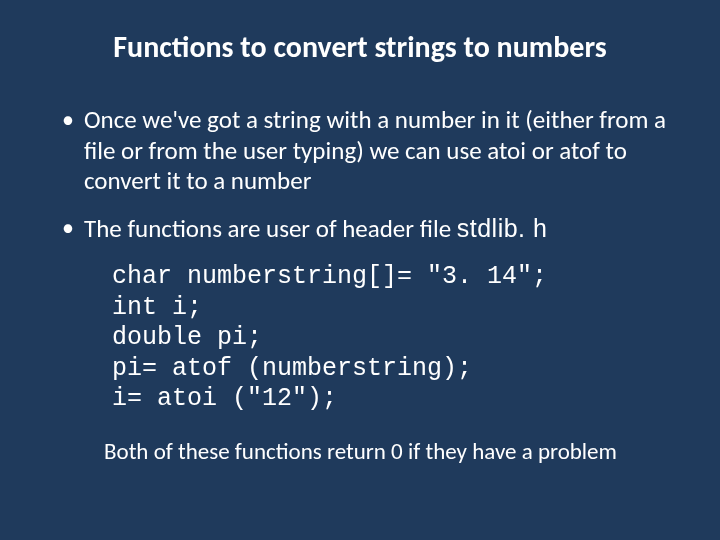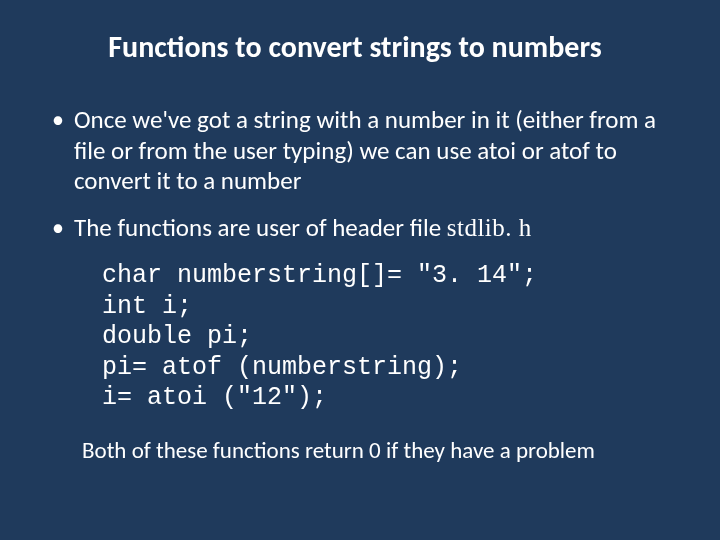--- a/index.html
+++ b/index.html
@@ -16,7 +16,7 @@
     box-sizing: border-box;
     width: 720px;
     height: 540px;
-    padding: 20px 50px 30px 40px;
+    padding: 20px 50px 30px 50px;
   }
   .title {
     font-size: 30px;

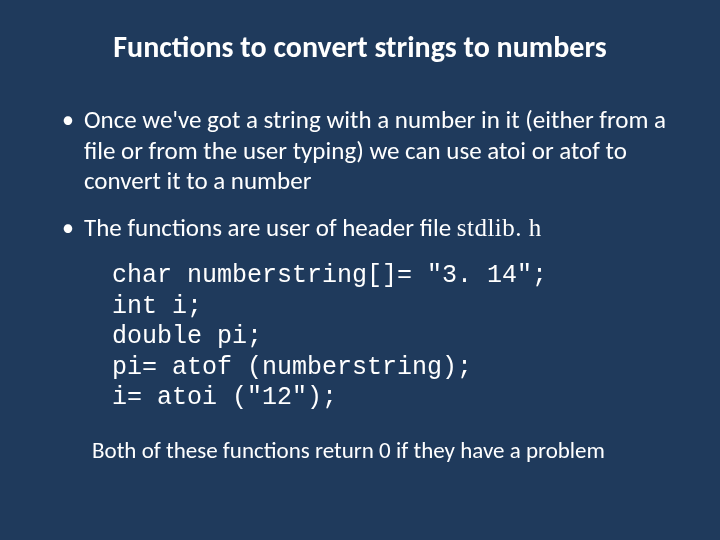--- a/index.html
+++ b/index.html
@@ -45,7 +45,7 @@
     font-size: 24px;
   }
   .mono {
-    font-family: Liberation Serif, serif;
+    font-family: Liberation Sans, sans-serif;
     letter-spacing: 0.5px;
   }
   .code-block {

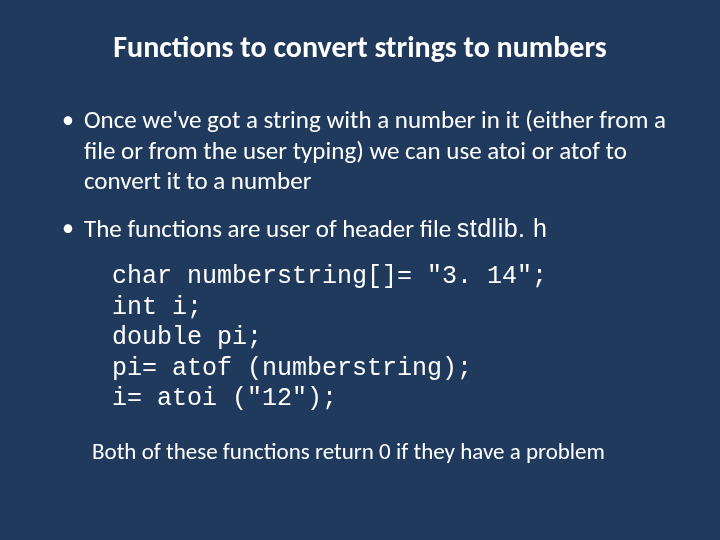--- a/index.html
+++ b/index.html
@@ -59,7 +59,7 @@
   }
   .footnote {
     font-size: 23px;
-    margin-left: 42px;
+    margin-left: 54px;
   }
 </style>
 </head>

